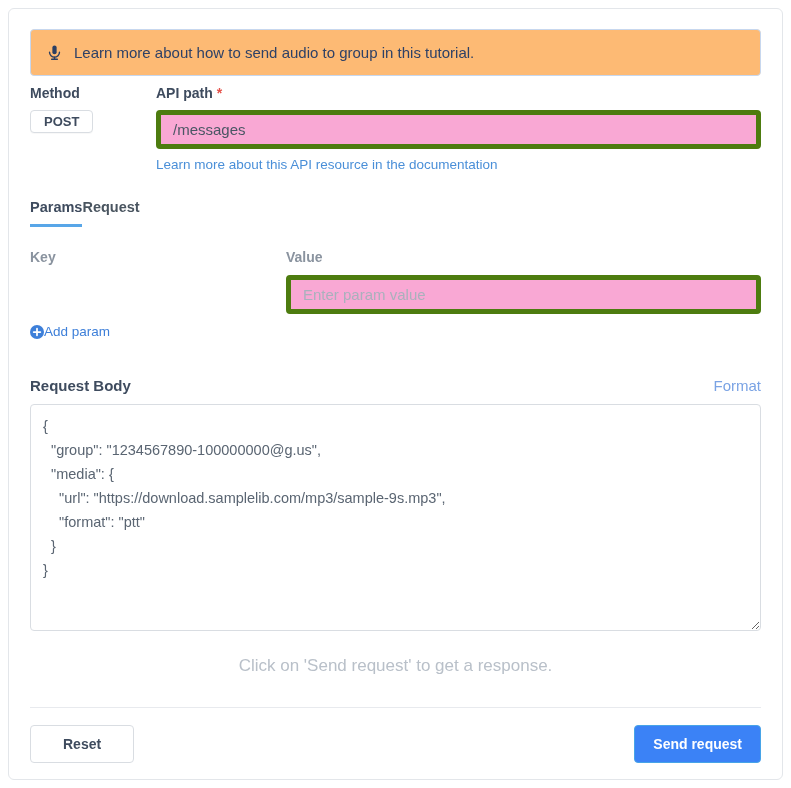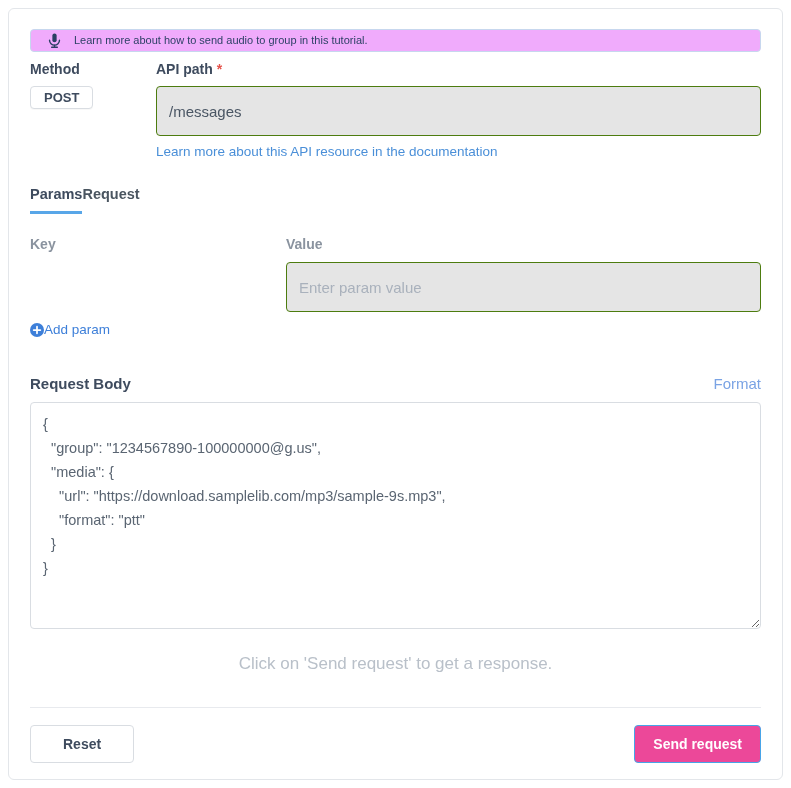--- a/index.html
+++ b/index.html
@@ -15,8 +15,8 @@
   
   .banner {
     display: flex; align-items: center; gap: 11px;
-    background: #f0abfc; border: 1px solid #c7d7ee; border-radius: 4px;
-    padding: 2px 15px; color: #2e4166; font-size: 11px; line-height: 1.4;
+    background: #fdba74; border: 1px solid #c7d7ee; border-radius: 4px;
+    padding: 12px 15px; color: #2e4166; font-size: 15px; line-height: 1.4;
   }
   .banner .mic { display: inline-flex; flex: 0 0 auto; color: #2b3f63; }
 

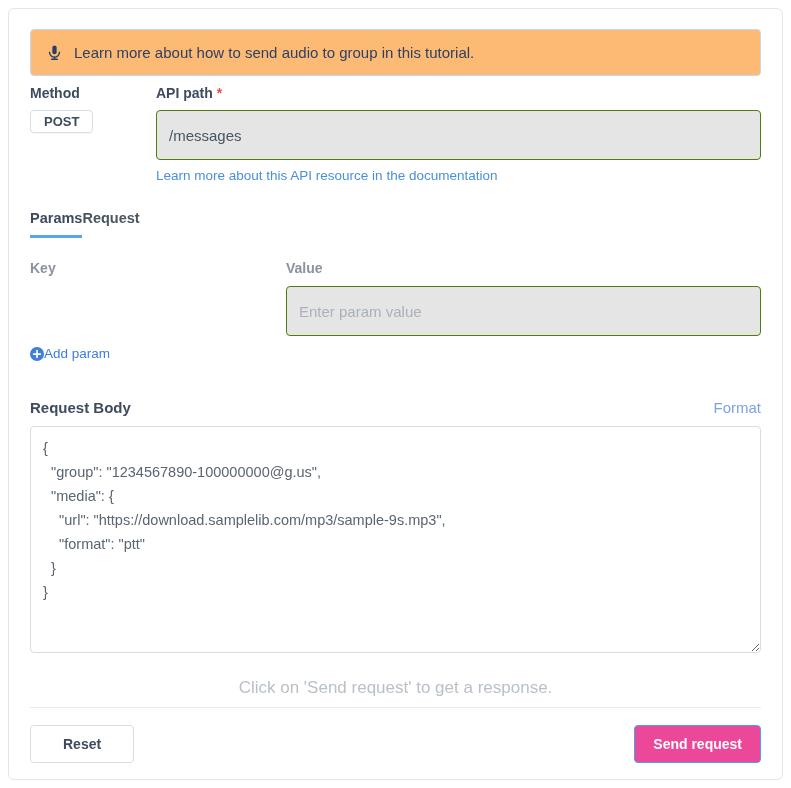--- a/index.html
+++ b/index.html
@@ -33,9 +33,9 @@
     cursor: pointer; box-shadow: 0 1px 1px rgba(0,0,0,0.03);
   }
   .text-input {
-    width: 100%; height: 50px; padding: 0 12px;
-    border: 1px solid #4d7c0f; border-radius: 4px;
-    font-family: inherit; font-size: 15px; color: #4a5664; background: #e5e5e5; outline: none;
+    width: 100%; height: 39px; padding: 0 12px;
+    border: 5px solid #4d7c0f; border-radius: 4px;
+    font-family: inherit; font-size: 15px; color: #4a5664; background: #f9a8d4; outline: none;
   }
   .text-input::placeholder { color: #a9b1bc; }
   .doc-link {

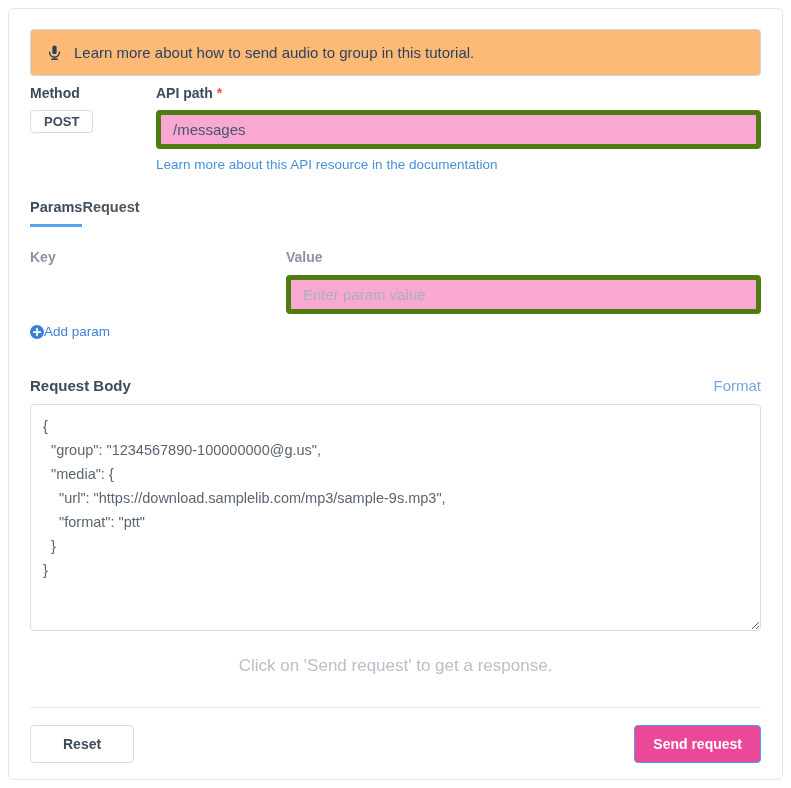--- a/index.html
+++ b/index.html
@@ -90,7 +90,7 @@
     font-family: inherit; font-size: 14px; font-weight: bold; color: #3e4b5e; cursor: pointer;
   }
   .send-btn {
-    height: 38px; padding: 0 18px; background: #ec4899;
+    height: 38px; padding: 0 18px; background: #3b82f6;
     border: 1px solid #47a4e8; border-radius: 4px;
     font-family: inherit; font-size: 14px; font-weight: bold; color: #ffffff; cursor: pointer;
   }

